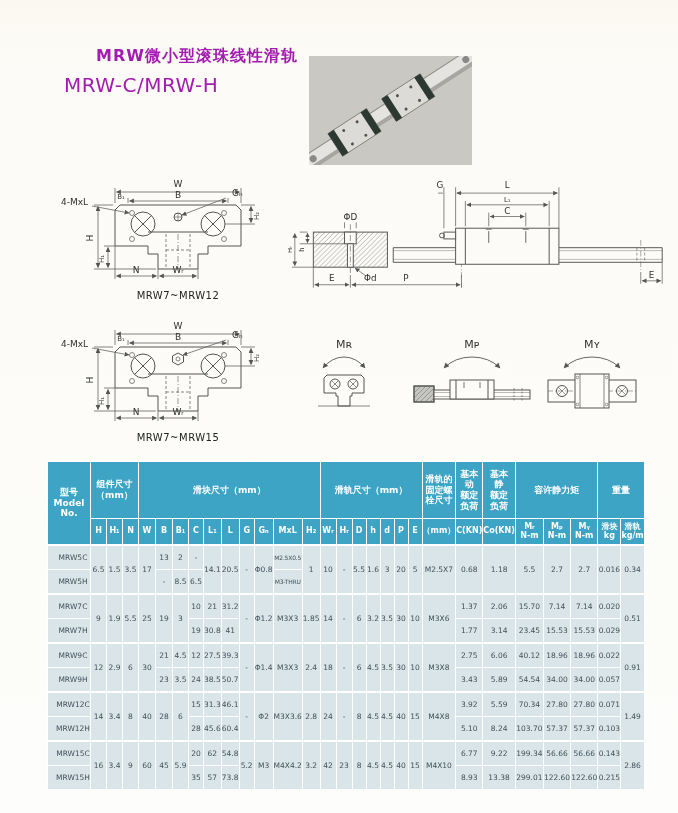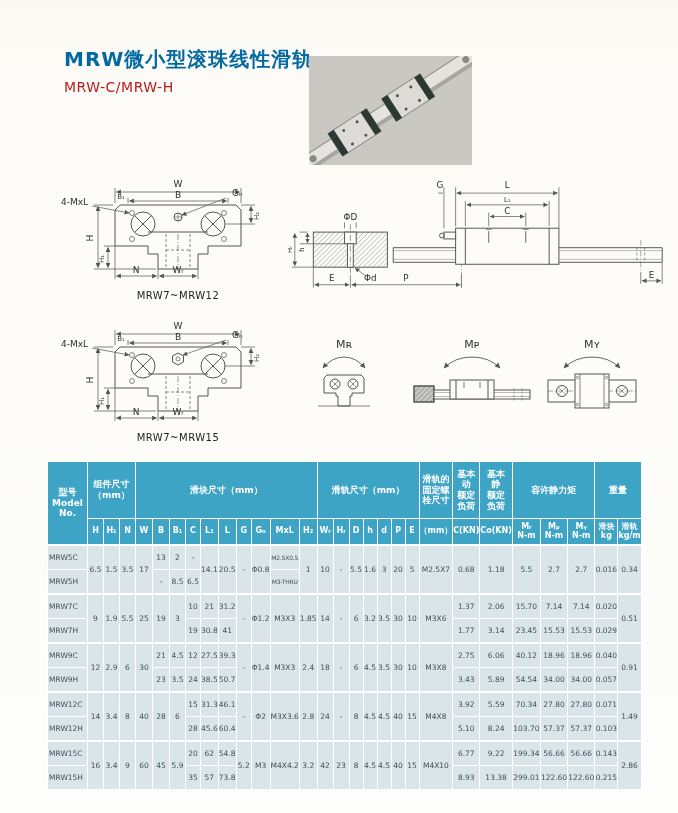--- a/index.html
+++ b/index.html
@@ -9,7 +9,7 @@
     font-family:"DejaVu Sans","Liberation Sans",sans-serif;
   }
   .title-block{position:absolute;left:64px;top:46px;}
-  .title{font-size:20px;font-weight:bold;color:#0369a1;letter-spacing:1px;}
+  .title{font-size:16px;font-weight:bold;color:#a21caf;letter-spacing:1px;margin-left:32px;}
   .subtitle{font-size:14px;color:#b91c1c;margin-top:6px;letter-spacing:0.5px;}
   .photo{position:absolute;left:309px;top:56px;}
   .d1{position:absolute;left:58px;top:172px;}

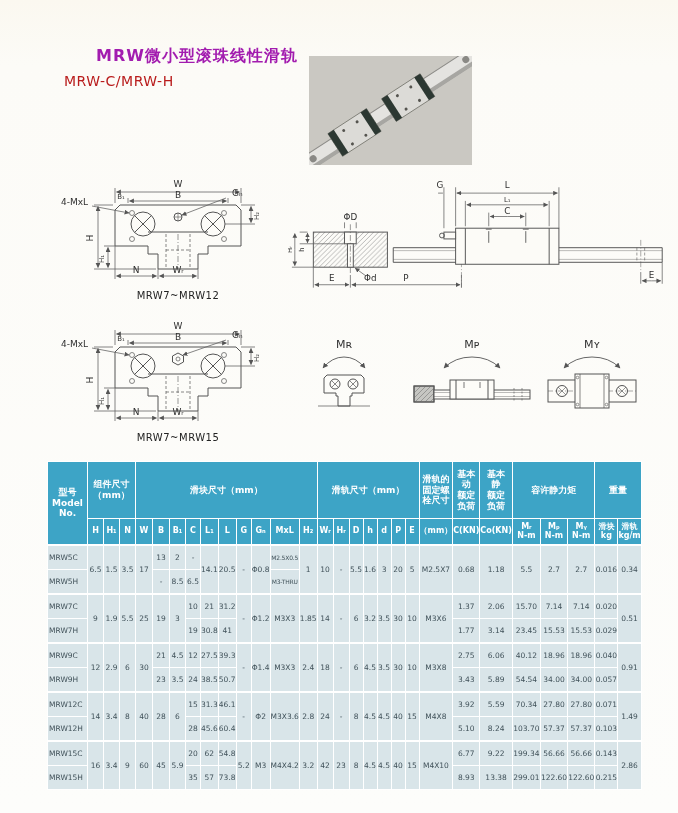--- a/index.html
+++ b/index.html
@@ -10,7 +10,7 @@
   }
   .title-block{position:absolute;left:64px;top:46px;}
   .title{font-size:16px;font-weight:bold;color:#a21caf;letter-spacing:1px;margin-left:32px;}
-  .subtitle{font-size:14px;color:#b91c1c;margin-top:6px;letter-spacing:0.5px;}
+  .subtitle{font-size:20px;color:#a21caf;margin-top:6px;letter-spacing:0.5px;}
   .photo{position:absolute;left:309px;top:56px;}
   .d1{position:absolute;left:58px;top:172px;}
   .d2{position:absolute;left:288px;top:170px;}

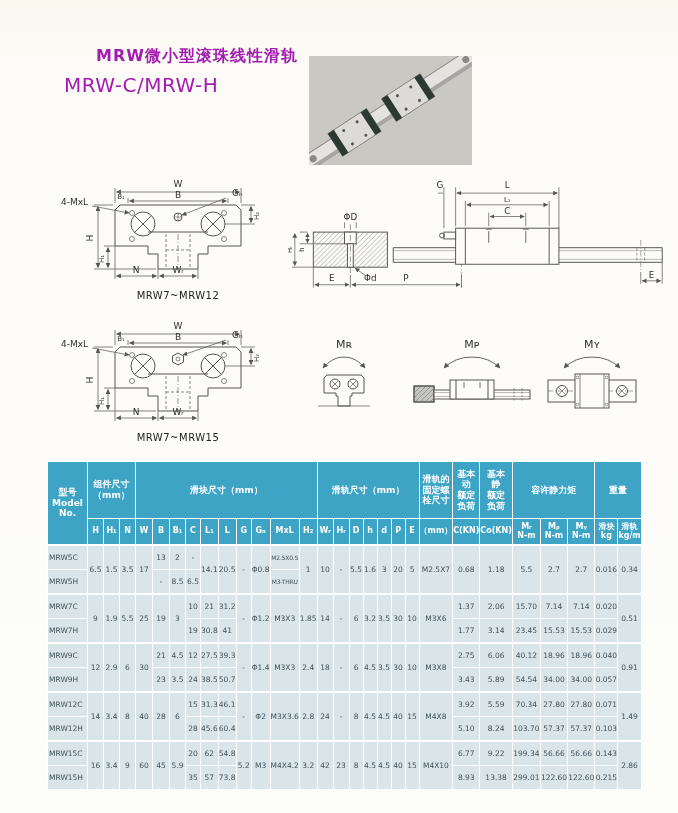--- a/index.html
+++ b/index.html
@@ -28,7 +28,7 @@
     white-space:pre-line;line-height:1.1;text-align:center;vertical-align:middle;height:25px;}
   .spec td{background:#d9e5e9;color:#41525a;font-size:7.5px;text-align:center;
     vertical-align:middle;height:23px;white-space:nowrap;}
-  .spec td.model{text-align:left;padding-left:1px;}
+  .spec td.model{text-align:center;padding-left:8px;}
   .spec td.tiny{font-size:6px;letter-spacing:-0.2px;}
   .spec tr.pair-start td{border-top:2px solid #ffffff;}
 </style>

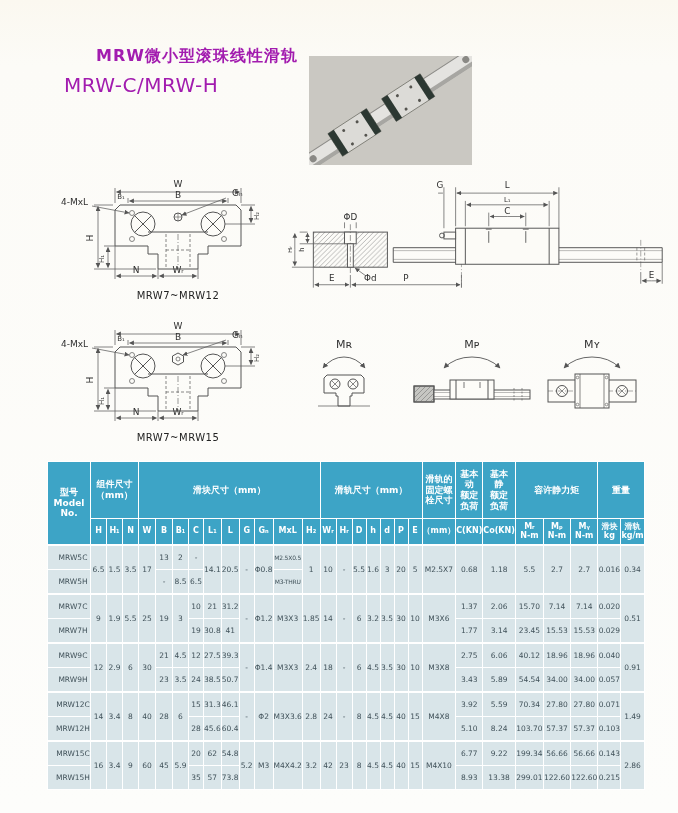--- a/index.html
+++ b/index.html
@@ -508,7 +508,7 @@
         <td>40.12</td>
         <td>18.96</td>
         <td>18.96</td>
-        <td>0.040</td>
+        <td>0.022</td>
         <td rowspan="2">0.91</td>
       </tr>
       <tr>

